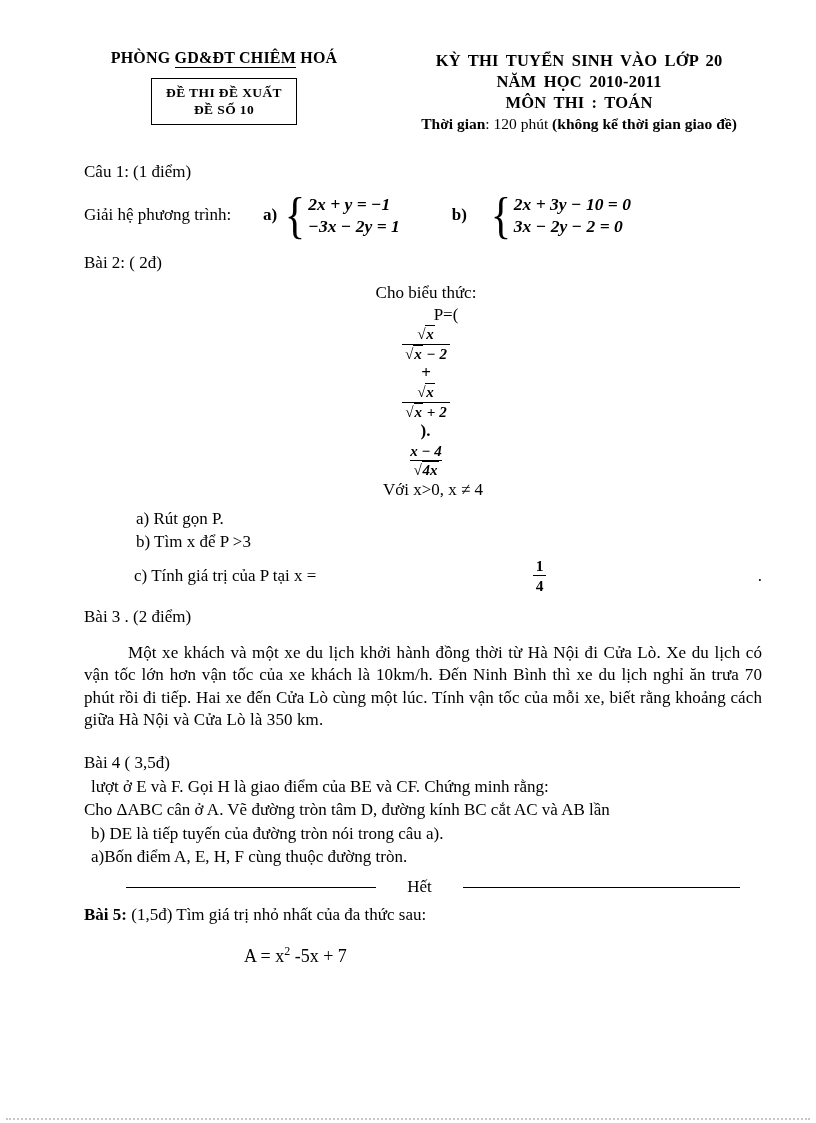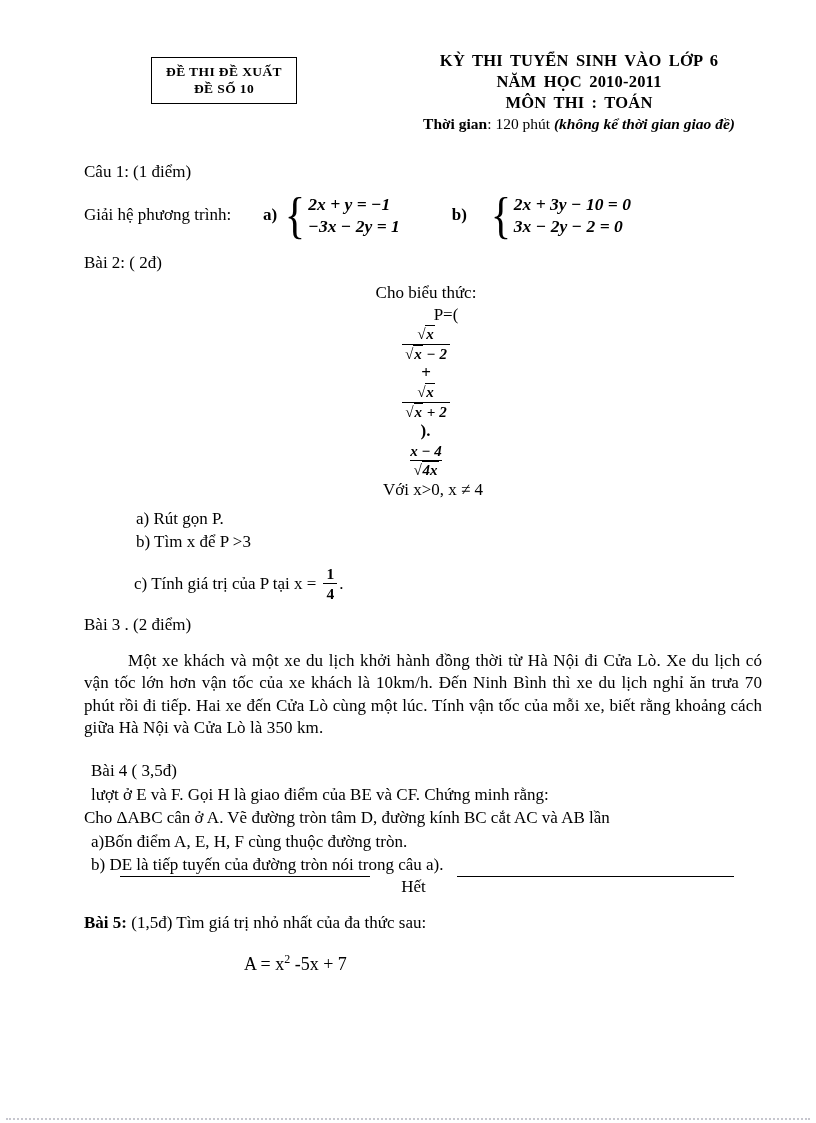--- a/index.html
+++ b/index.html
@@ -90,6 +90,7 @@
 
     <div class="header">
       <div class="header-left">
+        <div class="office-title"><span>PHÒNG </span><span class="office-underline">GD&amp;ĐT CHIÊM</span><span> HOÁ</span></div>
         <div class="proposal-box">
           <div class="box-line">ĐỀ THI ĐỀ XUẤT</div>
           <div class="box-line">ĐỀ SỐ 10</div>

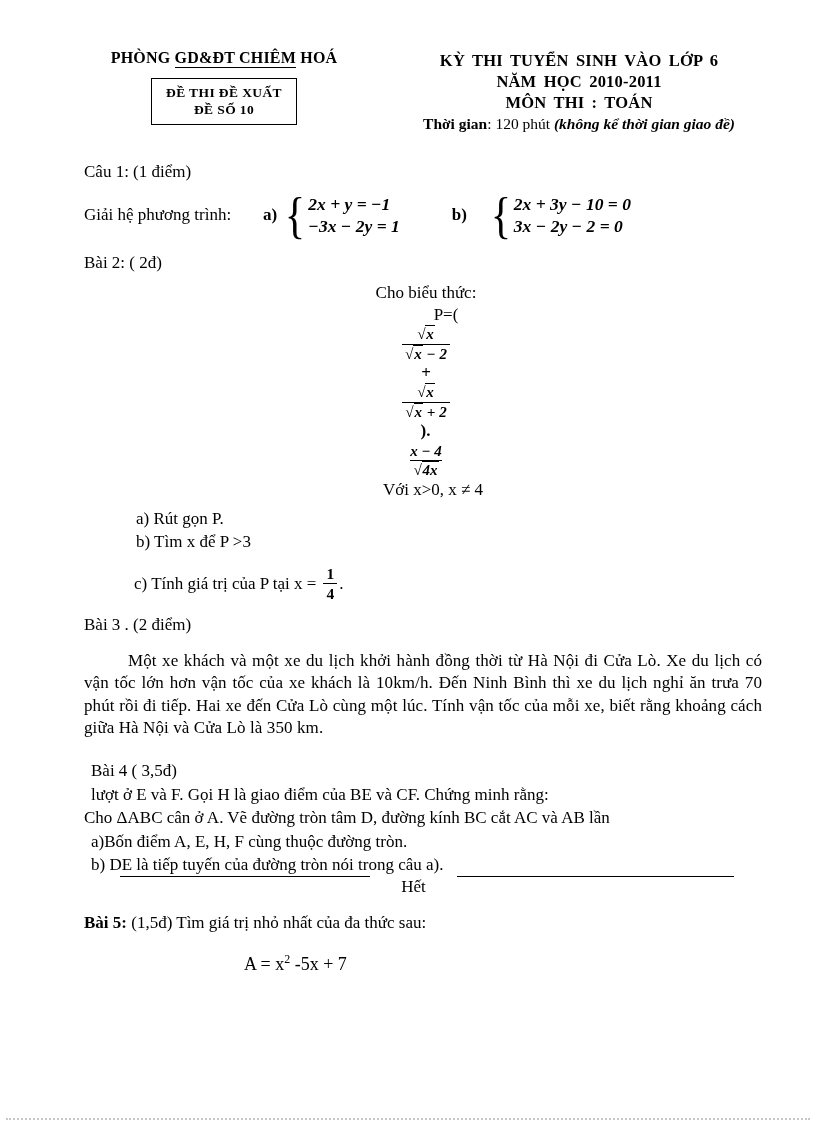--- a/index.html
+++ b/index.html
@@ -97,7 +97,7 @@
         </div>
       </div>
       <div class="header-right">
-        <div class="hr-line">KỲ THI TUYỂN SINH VÀO LỚP 6</div>
+        <div class="hr-line">KỲ THI TUYỂN SINH VÀO LỚP 20</div>
         <div class="hr-line">NĂM HỌC 2010-2011</div>
         <div class="hr-line">MÔN THI : TOÁN</div>
         <div class="hr-time"><span class="t-label">Thời gian</span><span>: 120 phút </span><span class="t-note">(không kể thời gian giao đề)</span></div>

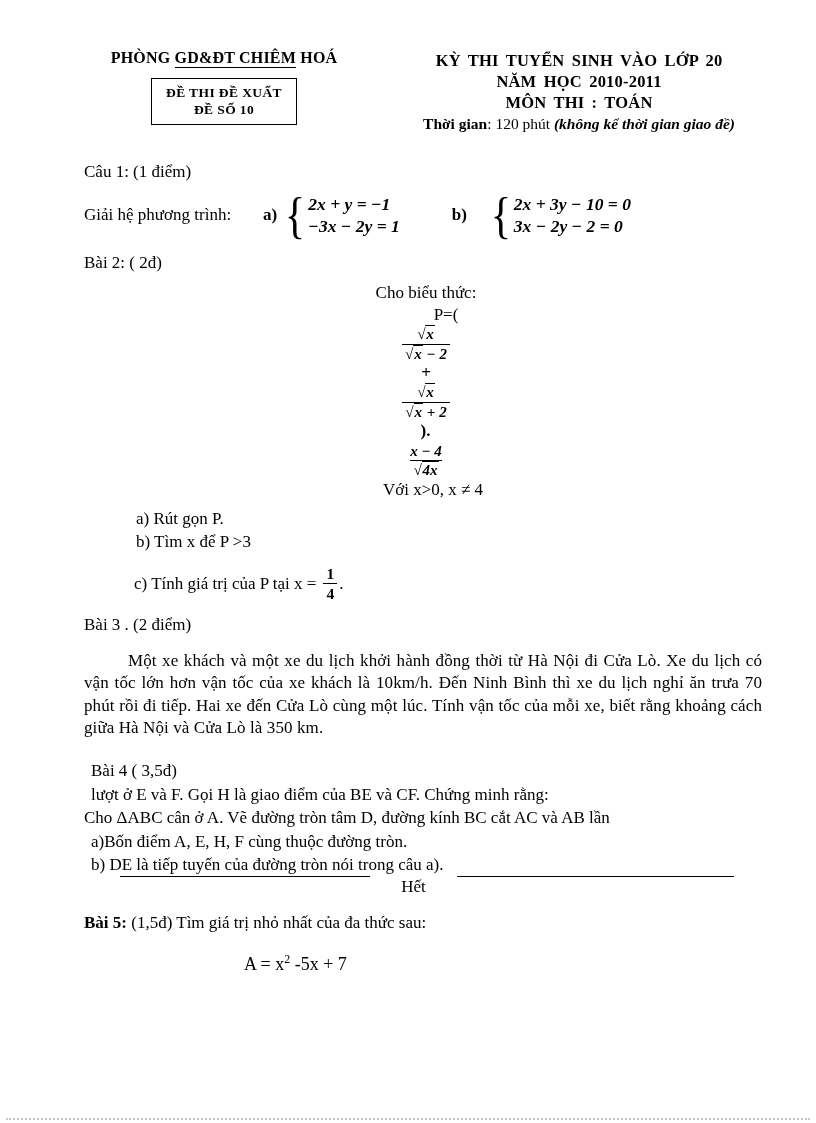--- a/index.html
+++ b/index.html
@@ -25,7 +25,7 @@
   .hr-line{font-weight:bold;font-size:16.5px;line-height:21px;word-spacing:3px;letter-spacing:.2px;}
   .hr-time{font-size:15.5px;line-height:21px;}
   .hr-time .t-label{font-weight:bold;}
-  .hr-time .t-note{font-weight:bold;font-style:italic;}
+  .hr-time .t-note{font-weight:bold;}
 
   
   .bold{font-weight:bold;}

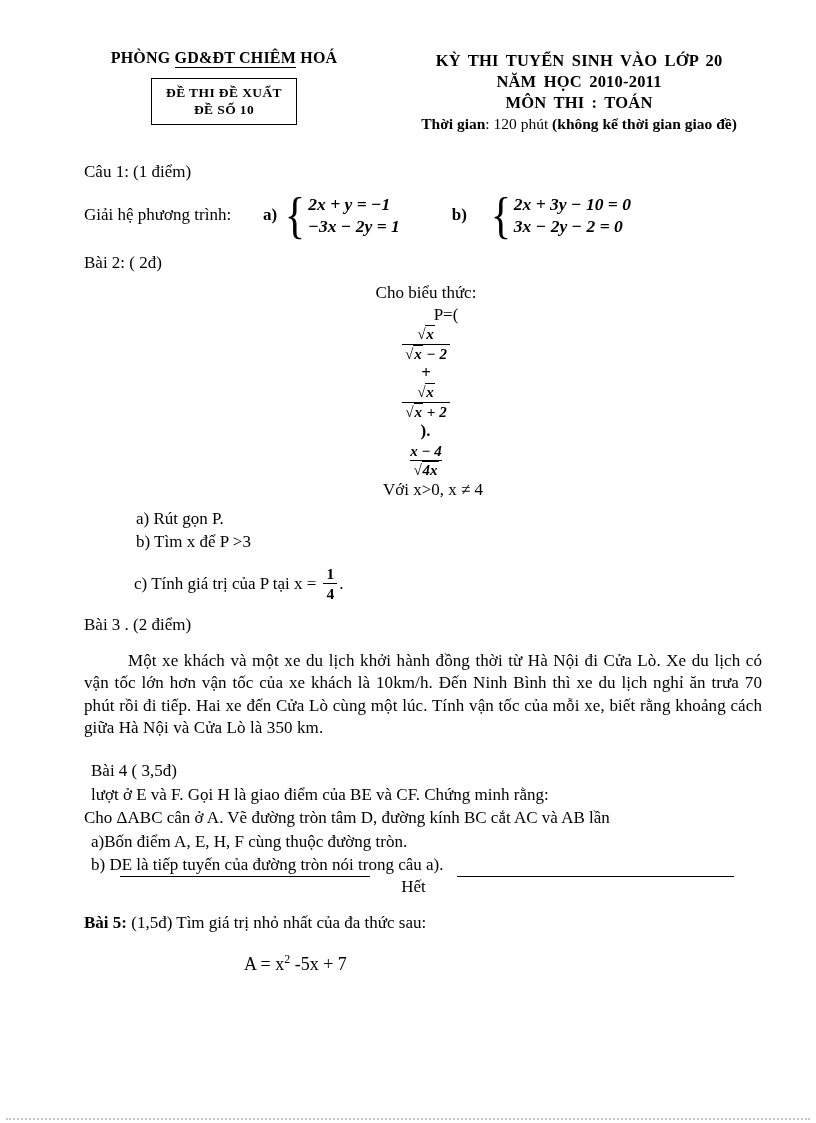--- a/index.html
+++ b/index.html
@@ -57,7 +57,7 @@
 
   .sub-items{margin-left:52px;margin-top:6px;}
   .sub-item{line-height:23px;}
-  .c-row{display:flex;align-items:center;margin-left:50px;margin-top:12px;line-height:23px;}
+  .c-row{display:flex;align-items:center;margin-left:50px;margin-top:4px;line-height:23px;justify-content:space-between;}
   .c-frac{font-size:15.5px;font-weight:bold;font-style:normal;margin-left:7px;margin-right:2px;}
 
   .para{

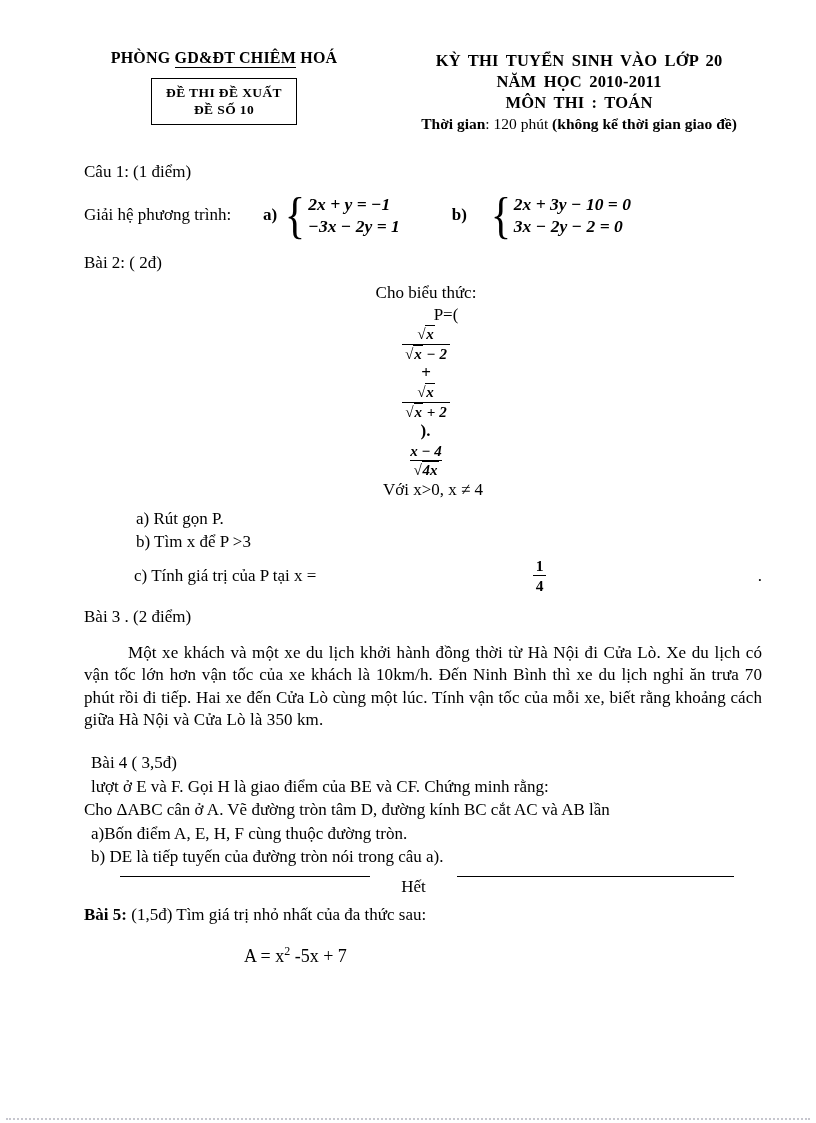--- a/index.html
+++ b/index.html
@@ -165,7 +165,7 @@
     <div class="q-title" style="margin-top:12px;"><span class="t">Bài 3 .</span><span> (2 điểm)</span></div>
     <div class="para">Một xe khách và một xe du lịch khởi hành đồng thời từ Hà Nội đi Cửa Lò. Xe du lịch có vận tốc lớn hơn vận tốc của xe khách là 10km/h. Đến Ninh Bình thì xe du lịch nghỉ ăn trưa 70 phút rồi đi tiếp. Hai xe đến Cửa Lò cùng một lúc. Tính vận tốc của mỗi xe, biết rằng khoảng cách giữa Hà Nội và Cửa Lò là 350 km.</div>
 
-    <div class="q-title" style="margin-top:21px;margin-left:7px;"><span class="t">Bài 4</span><span> ( 3,5đ)</span></div>
+    <div class="q-title" style="margin-top:21px;"><span class="t">Bài 4</span><span> ( 3,5đ)</span></div>
     <div class="b4-line b4-indent">lượt ở E và F. Gọi H là giao điểm của BE và CF. Chứng minh rằng:</div>
     <div class="b4-line">Cho ΔABC cân ở A. Vẽ đường tròn tâm D, đường kính BC cắt AC và AB lần</div>
     <div class="b4-line b4-indent">a)Bốn điểm A, E, H, F cùng thuộc đường tròn.</div>

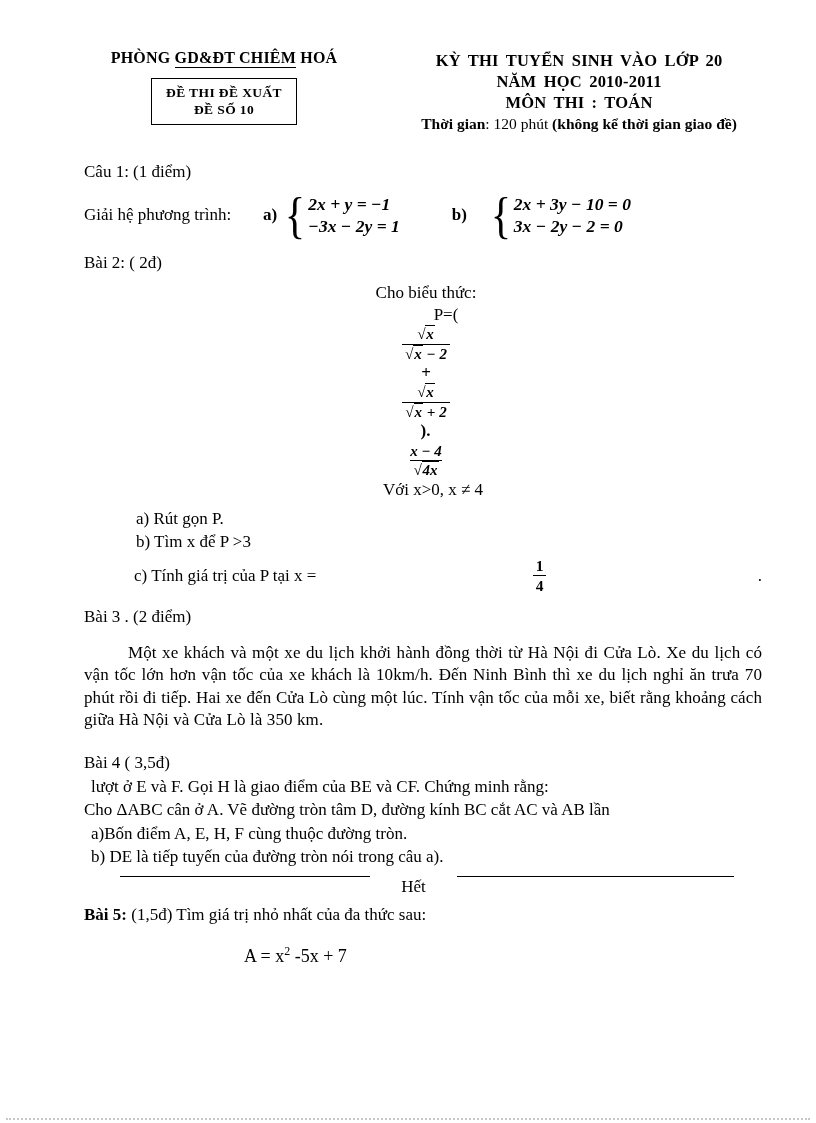--- a/index.html
+++ b/index.html
@@ -168,8 +168,8 @@
     <div class="q-title" style="margin-top:21px;"><span class="t">Bài 4</span><span> ( 3,5đ)</span></div>
     <div class="b4-line b4-indent">lượt ở E và F. Gọi H là giao điểm của BE và CF. Chứng minh rằng:</div>
     <div class="b4-line">Cho ΔABC cân ở A. Vẽ đường tròn tâm D, đường kính BC cắt AC và AB lần</div>
+    <div class="b4-line b4-indent">b) DE là tiếp tuyến của đường tròn nói trong câu a).</div>
     <div class="b4-line b4-indent">a)Bốn điểm A, E, H, F cùng thuộc đường tròn.</div>
-    <div class="b4-line b4-indent">b) DE là tiếp tuyến của đường tròn nói trong câu a).</div>
 
     <div class="b5-row"><span class="bold">Bài 5:</span><span> (1,5đ) </span><span>Tìm giá trị nhỏ nhất của đa thức sau:</span></div>
     <div class="b5-eq"><span>A = x</span><sup>2</sup><span> -5x + 7</span></div>

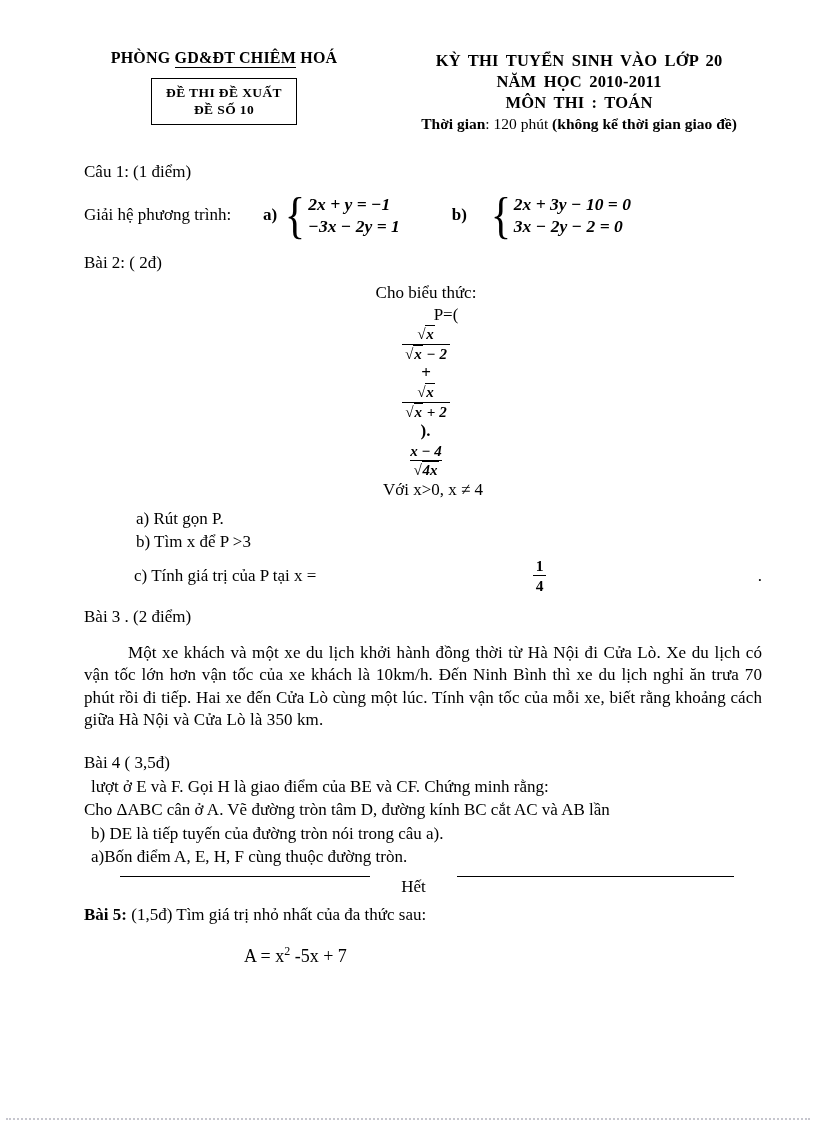--- a/index.html
+++ b/index.html
@@ -71,7 +71,7 @@
   .b5-eq sup{font-size:12px;vertical-align:super;line-height:0;}
 
   
-  .footer{position:absolute;top:876px;left:120px;width:614px;display:flex;align-items:flex-start;}
+  .footer{position:absolute;top:876px;left:126px;width:614px;display:flex;align-items:center;}
   .rule{border-top:1.4px solid #000;height:0;}
   .rule-left{flex:0 0 250px;}
   .rule-right{flex:0 0 277px;}

